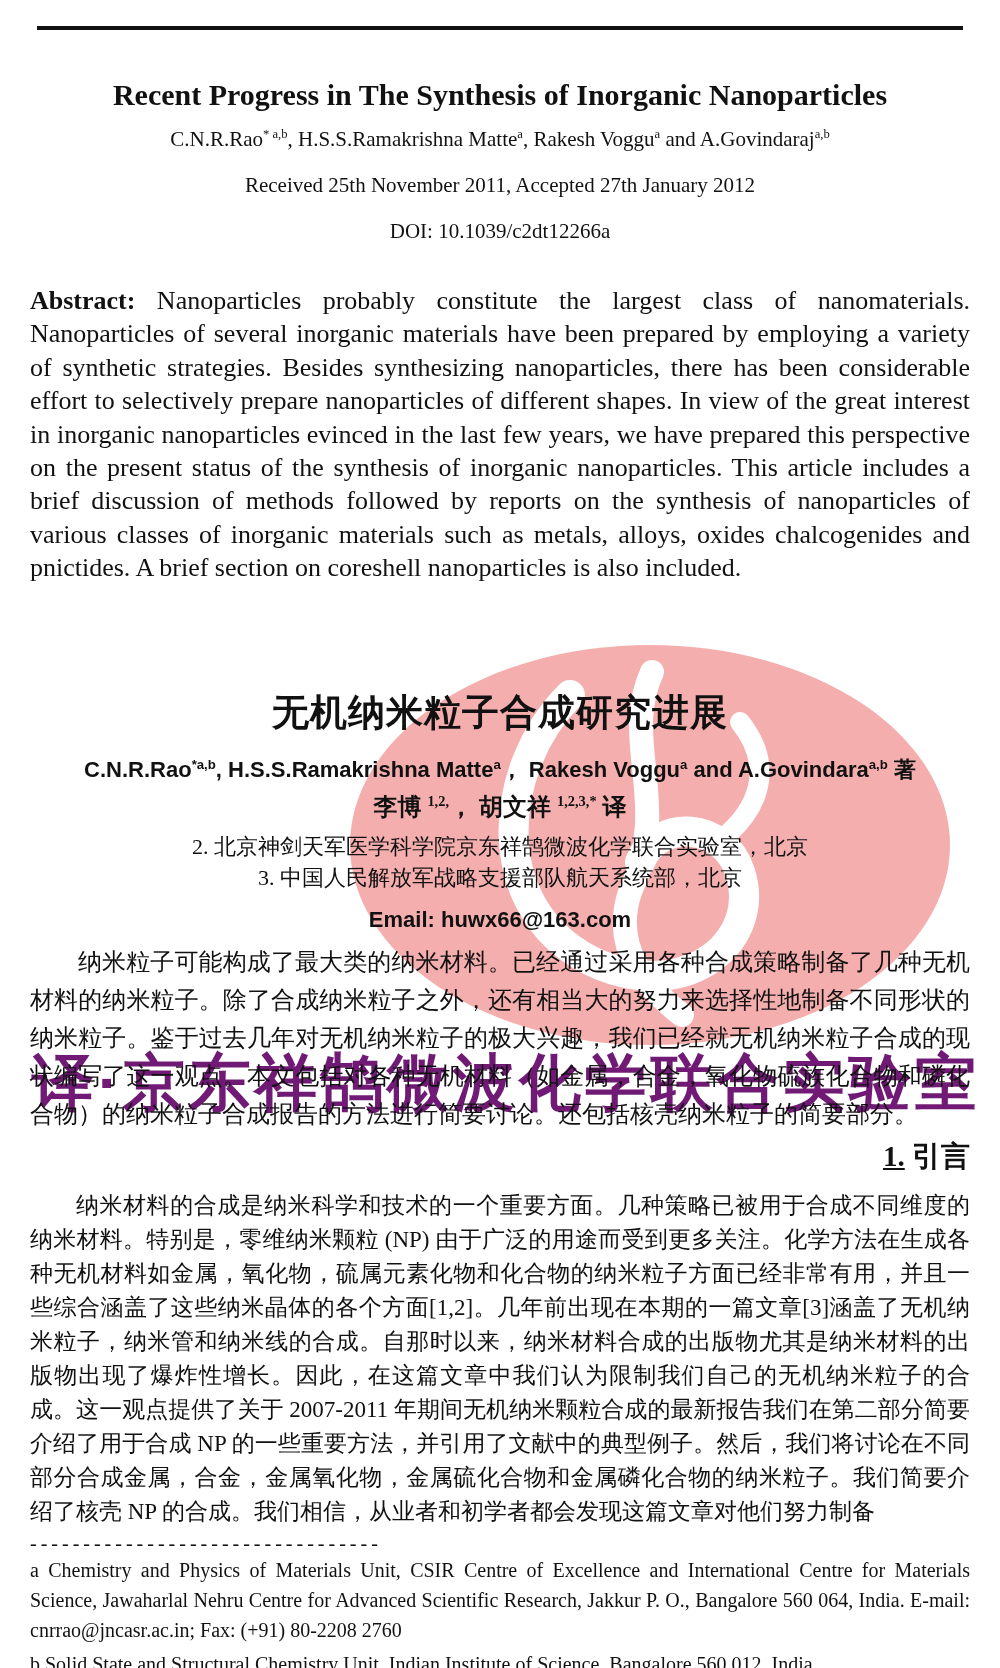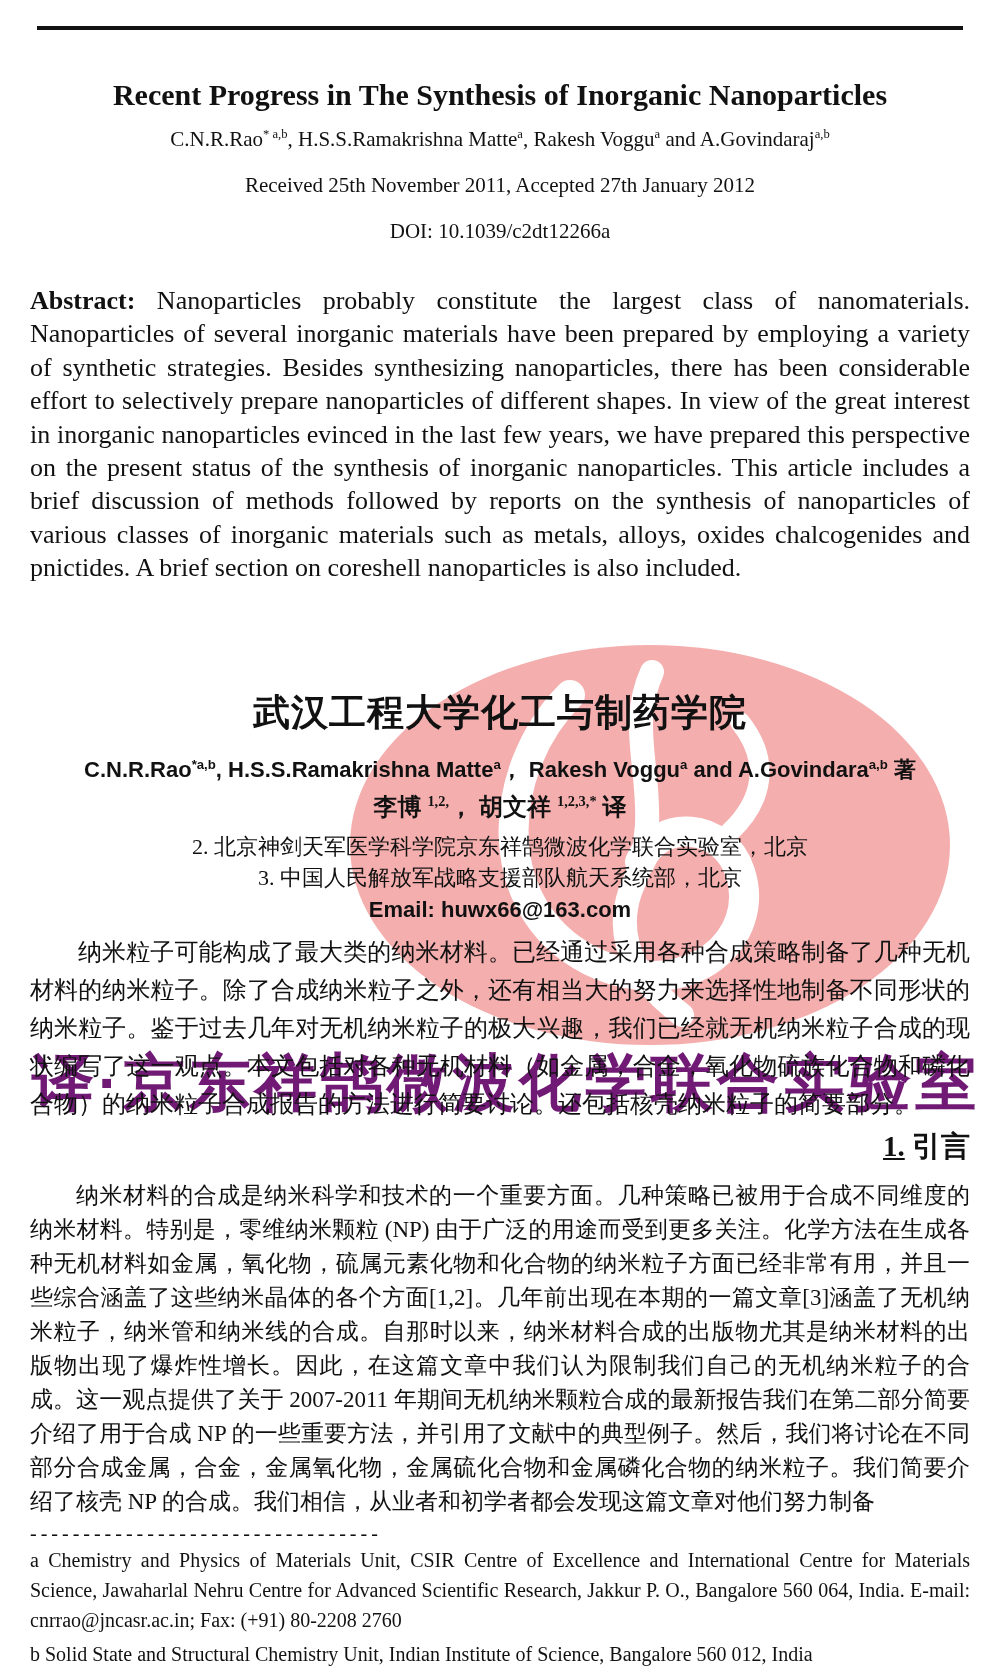--- a/index.html
+++ b/index.html
@@ -93,7 +93,7 @@
 
     <p class="eabstract"><span class="blabel">Abstract:</span><span> Nanoparticles probably constitute the largest class of nanomaterials. Nanoparticles of several inorganic materials have been prepared by employing a variety of synthetic strategies. Besides synthesizing nanoparticles, there has been considerable effort to selectively prepare nanoparticles of different shapes. In view of the great interest in inorganic nanoparticles evinced in the last few years, we have prepared this perspective on the present status of the synthesis of inorganic nanoparticles. This article includes a brief discussion of methods followed by reports on the synthesis of nanoparticles of various classes of inorganic materials such as metals, alloys, oxides chalcogenides and pnictides. A brief section on coreshell nanoparticles is also included.</span></p>
 
-    <div class="ctitle c">武汉工程大学化工与制药学院</div>
+    <div class="ctitle c">无机纳米粒子合成研究进展</div>
     <div class="cauthors c"><span>C.N.R.Rao</span><sup>*a,b</sup><span>, H.S.S.Ramakrishna Matte</span><sup>a</sup><span>， Rakesh Voggu</span><sup>a</sup><span> and A.Govindara</span><sup>a,b</sup><span> 著</span></div>
     <div class="ctrans c"><span>李博 </span><sup>1,2,</sup><span>， 胡文祥 </span><sup>1,2,3,*</sup><span> 译</span></div>
 

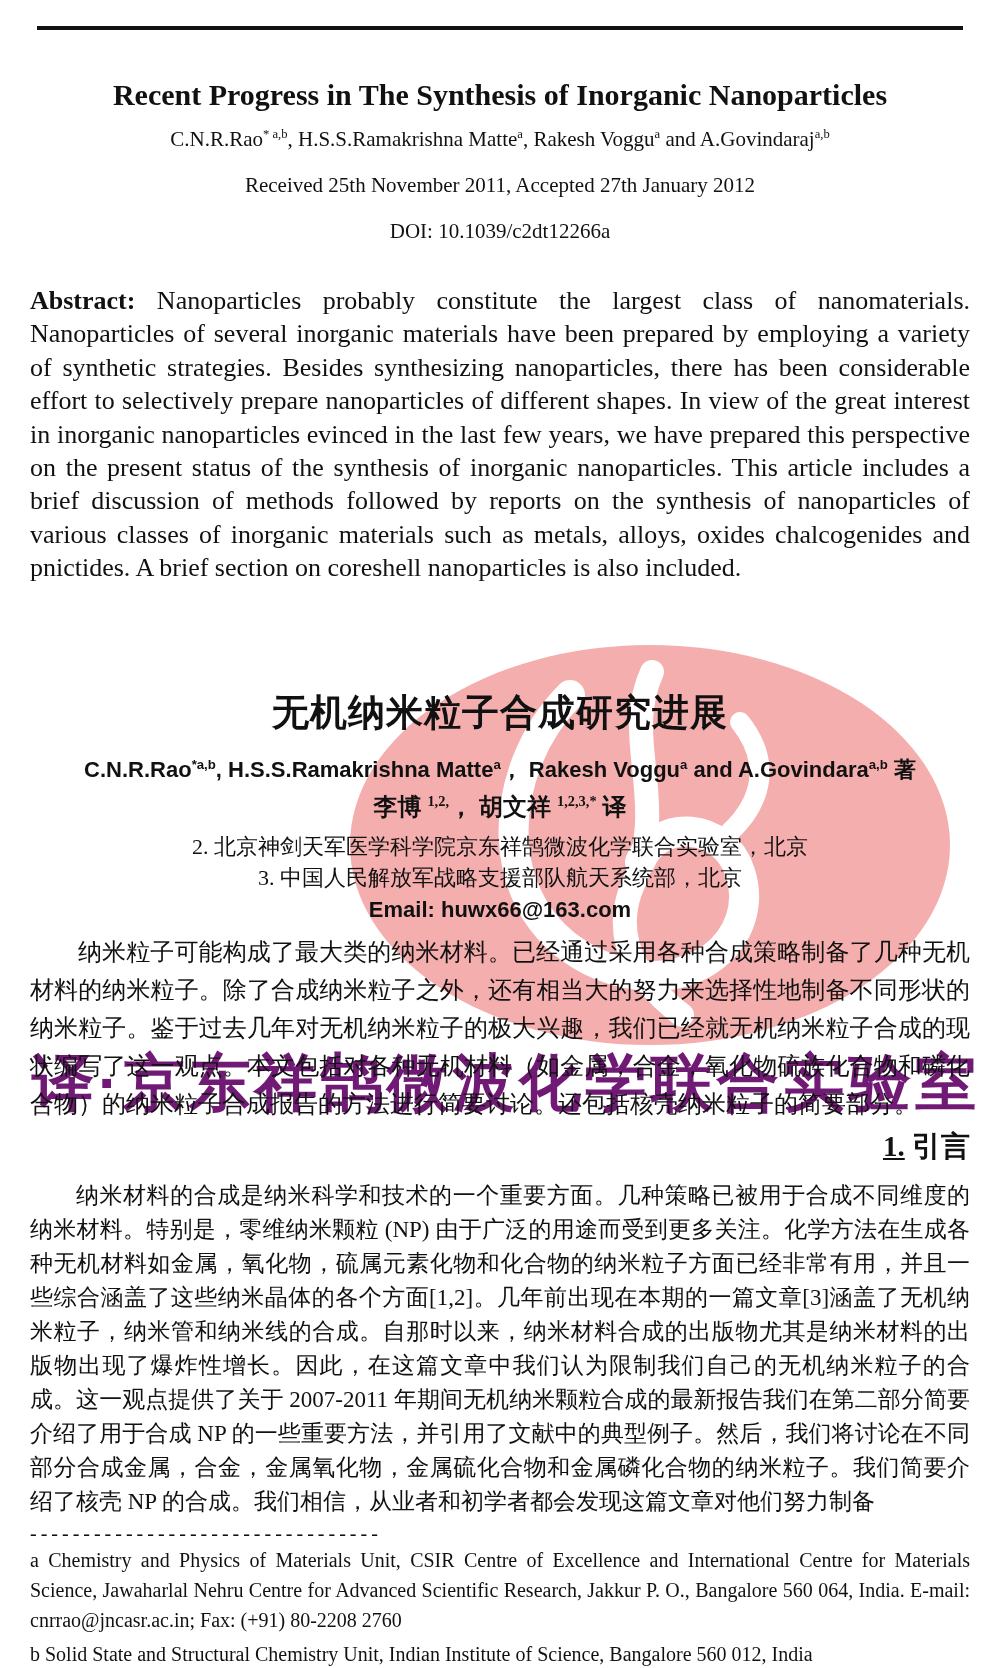--- a/index.html
+++ b/index.html
@@ -44,7 +44,7 @@
   .ctrans{margin-top:6px;font-size:24px;line-height:32px;font-weight:bold;}
   .caffils{margin-top:8px;font-size:22px;line-height:31px;}
   .cemail{
-    margin-top:2px;font-size:22px;line-height:30px;font-weight:bold;
+    margin-top:12px;font-size:22px;line-height:30px;font-weight:bold;
     font-family:"Liberation Sans", sans-serif;
   }
   .cabstract{

